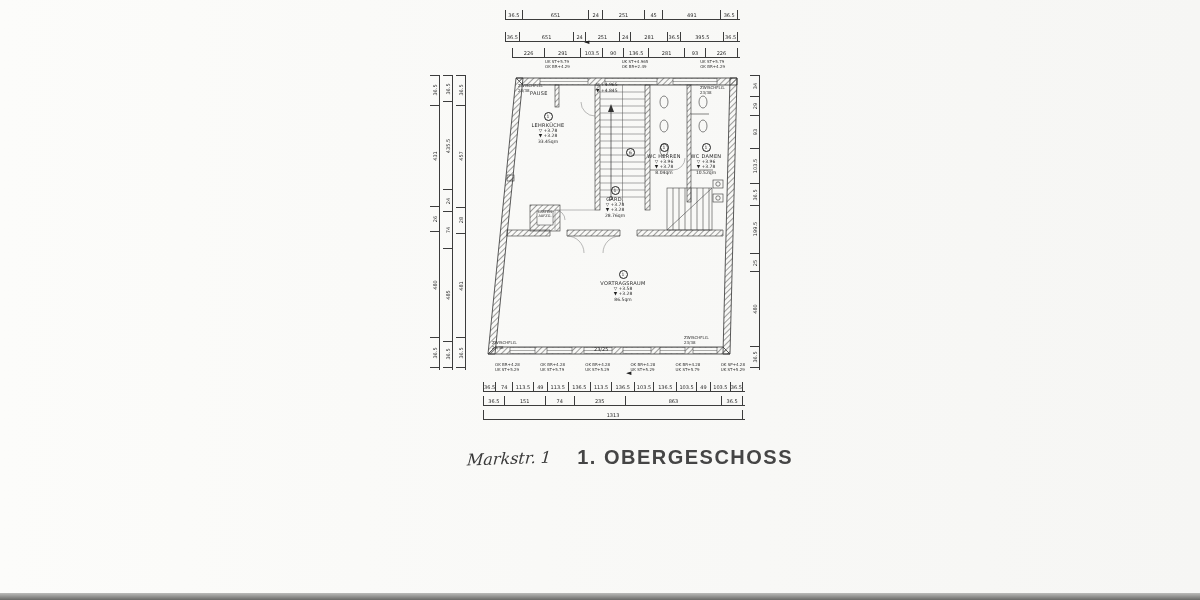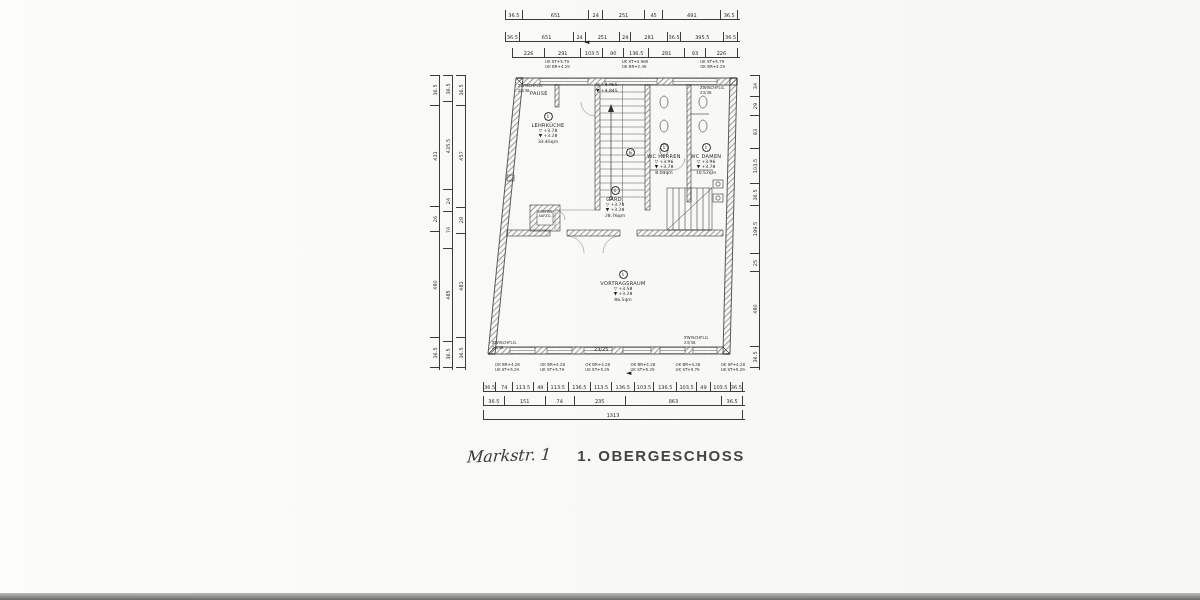--- a/index.html
+++ b/index.html
@@ -36,7 +36,7 @@
   .titleblock{position:absolute;left:467px;top:446px;display:flex;align-items:baseline;gap:26px;}
   .hand{font-family:"DejaVu Serif",serif;font-style:italic;font-size:16px;color:#3a3a3a;
     transform:rotate(-2deg) skewX(-6deg);}
-  .stamp{font-family:"Liberation Sans",sans-serif;font-weight:bold;font-size:15px;
+  .stamp{font-family:"Liberation Sans",sans-serif;font-weight:bold;font-size:20px;
     letter-spacing:1.5px;color:#454545;}
 </style>
 </head>

